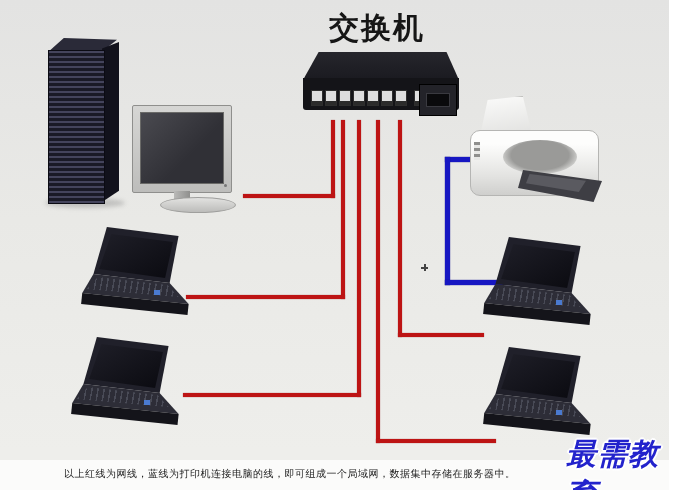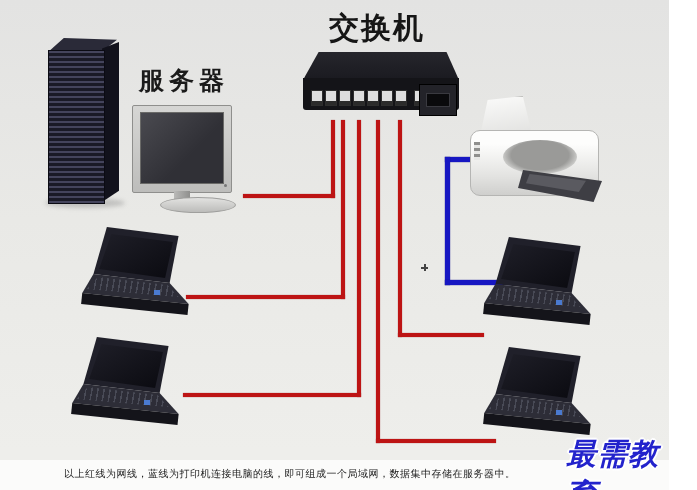--- a/index.html
+++ b/index.html
@@ -93,7 +93,6 @@
 <div class="stage">
 
   <div class="abs diagram-title">交换机</div>
-  <div class="abs dev-label server-label">服务器</div>
 
   <div class="cable red" style="left:331px;top:120px;width:4px;height:78px"></div>
   <div class="cable red" style="left:243px;top:194px;width:92px;height:4px"></div>

